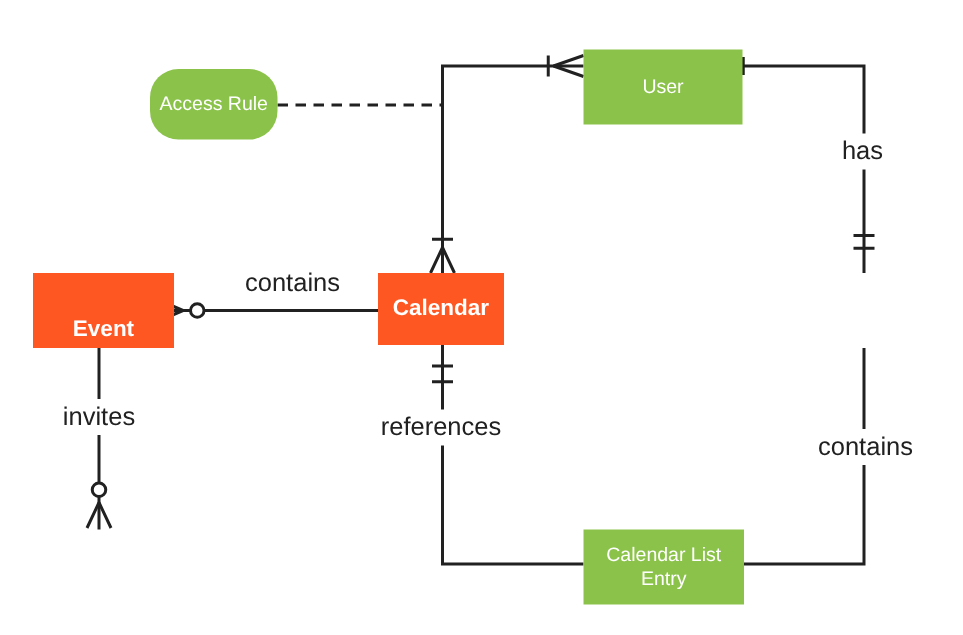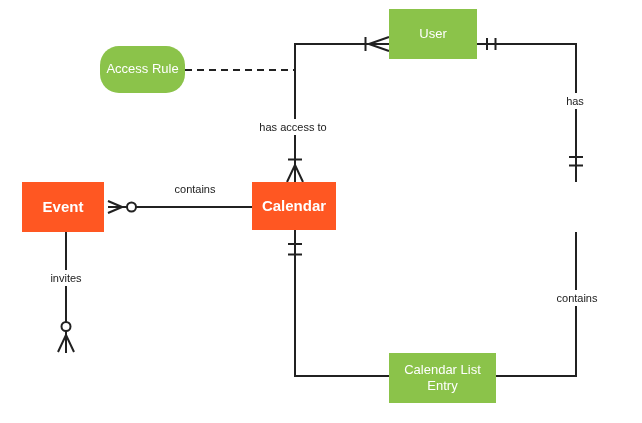--- a/index.html
+++ b/index.html
@@ -112,7 +112,7 @@
     <span>Access Rule</span>
   </div>
 
-  <div class="entity green" style="left:389px; top:9px; width:88px; height:50px;">
+  <div class="entity green" style="left:389px; top:33px; width:106px; height:50px;">
     <span>User</span>
   </div>
 

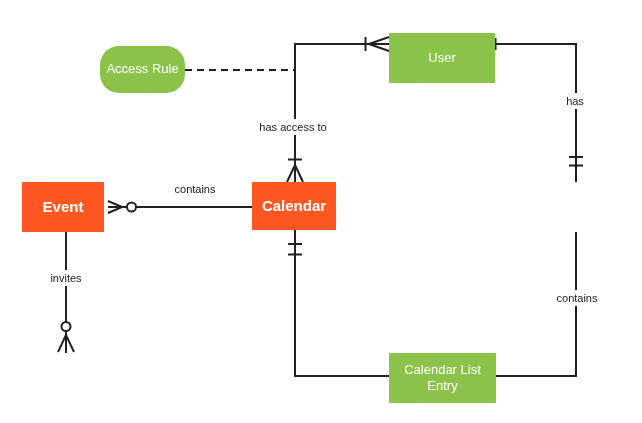--- a/index.html
+++ b/index.html
@@ -60,7 +60,7 @@
     transform: translate(-50%, -50%);
     background: var(--background, #fff);
     color: var(--label-color, #212121);
-    font-size: 11px;
+    font-size: 17px;
     padding: 2px 5px;
     white-space: nowrap;
   }

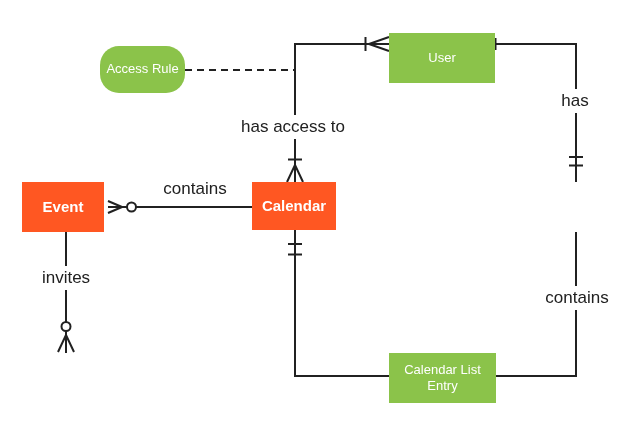--- a/index.html
+++ b/index.html
@@ -126,7 +126,6 @@
 
   <div class="rel-label" style="left:66px; top:278px;text-align:right;">invites</div>
 
-  <div class="rel-label" style="left:293px; top:127px;">has access to</div>
 
   <div class="rel-label" style="left:575px; top:101px;">has</div>
 

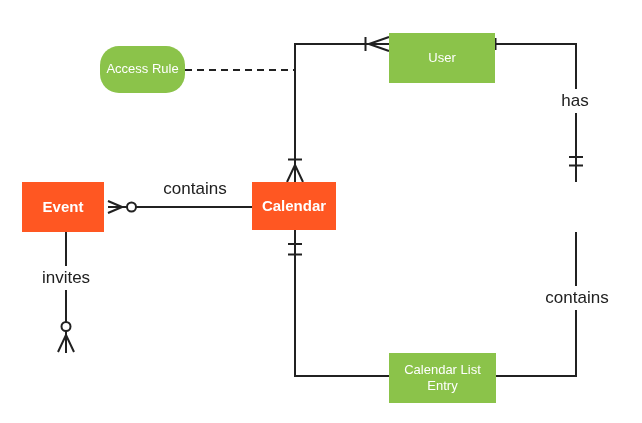--- a/index.html
+++ b/index.html
@@ -100,7 +100,7 @@
     <path class="notation" d="M288 244 H302 M288 254.5 H302"></path>
   </svg>
 
-  <div class="entity orange" style="left:22px; top:182px; width:82px; height:50px;">
+  <div class="entity orange" style="left:22px; top:182px; width:94px; height:50px;align-items:flex-end;">
     <span>Event</span>
   </div>
 

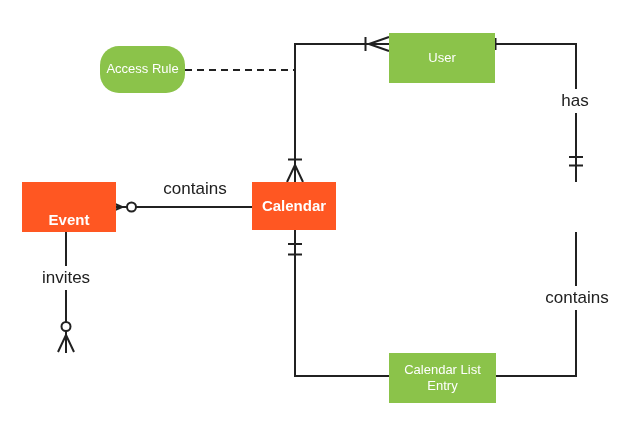--- a/index.html
+++ b/index.html
@@ -131,6 +131,7 @@
 
   <div class="rel-label" style="left:577px; top:298px;">contains</div>
 
+  <div class="rel-label" style="left:294px; top:285px;">references</div>
 
 </div>
 

